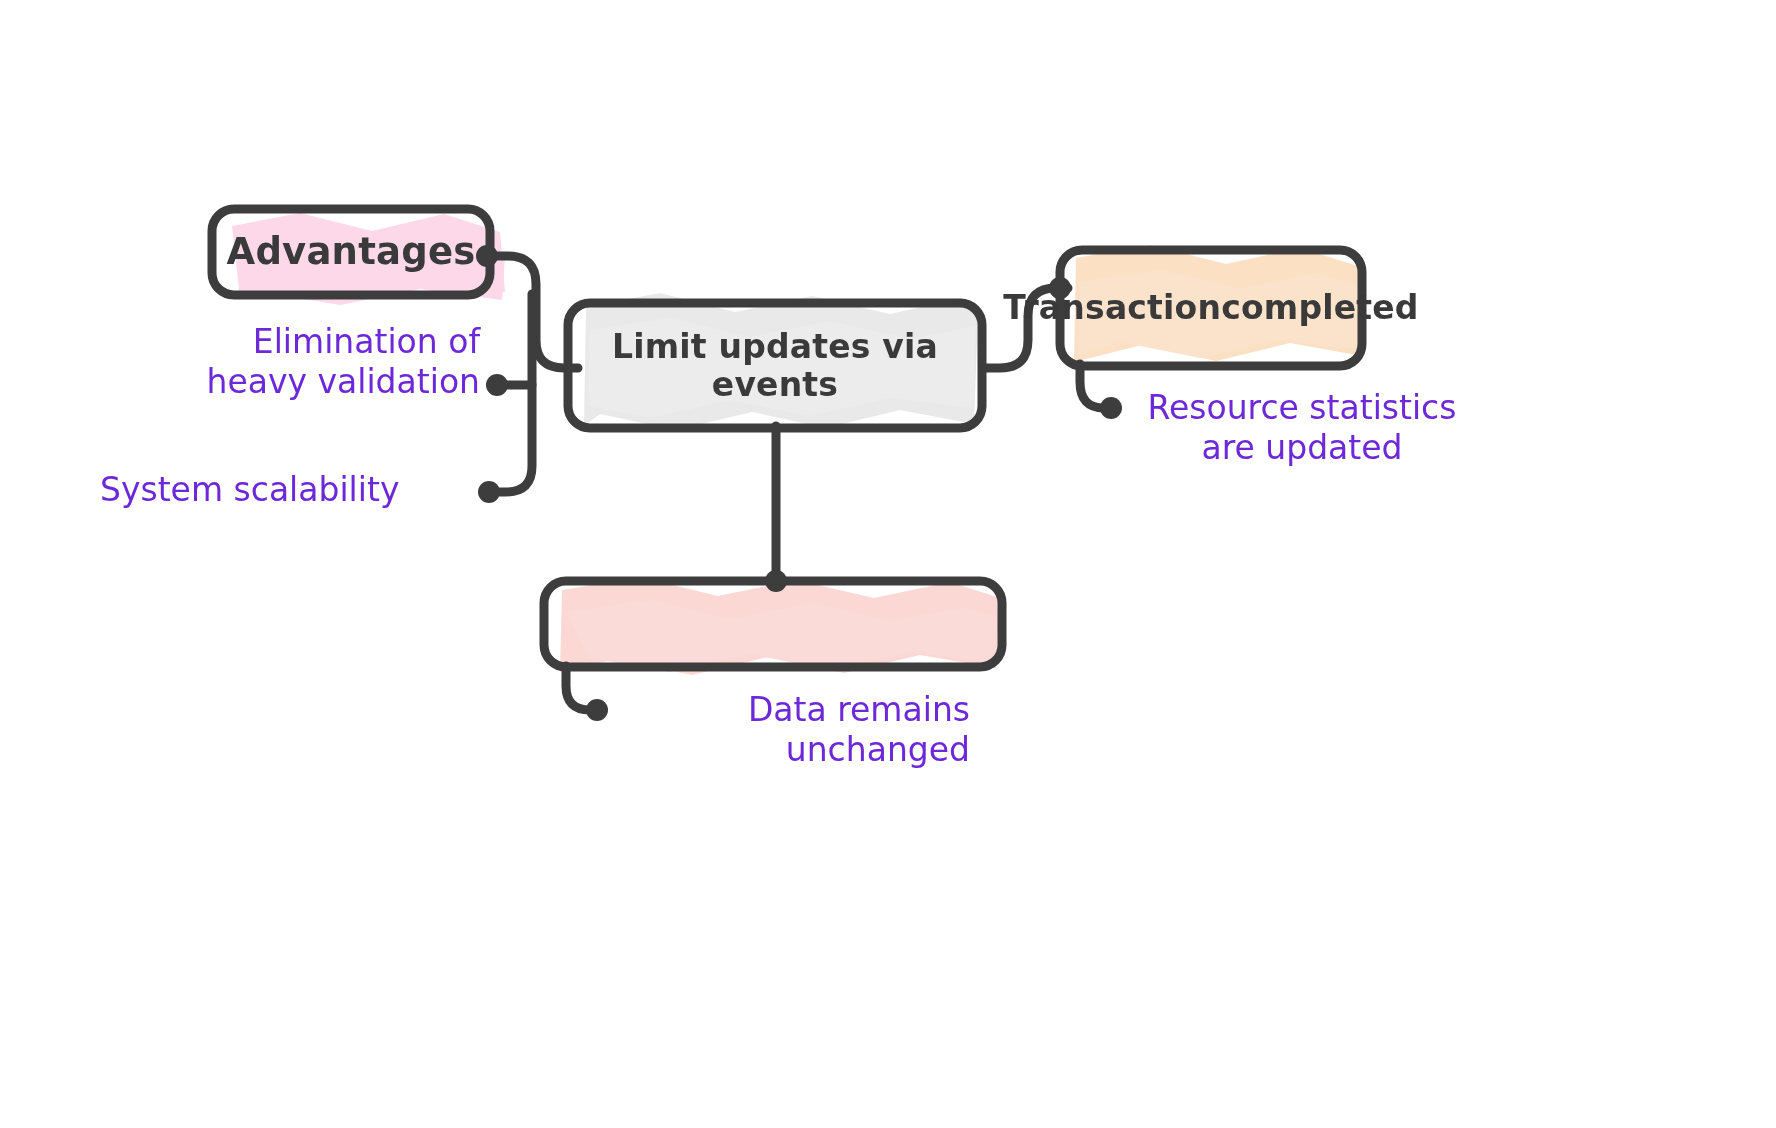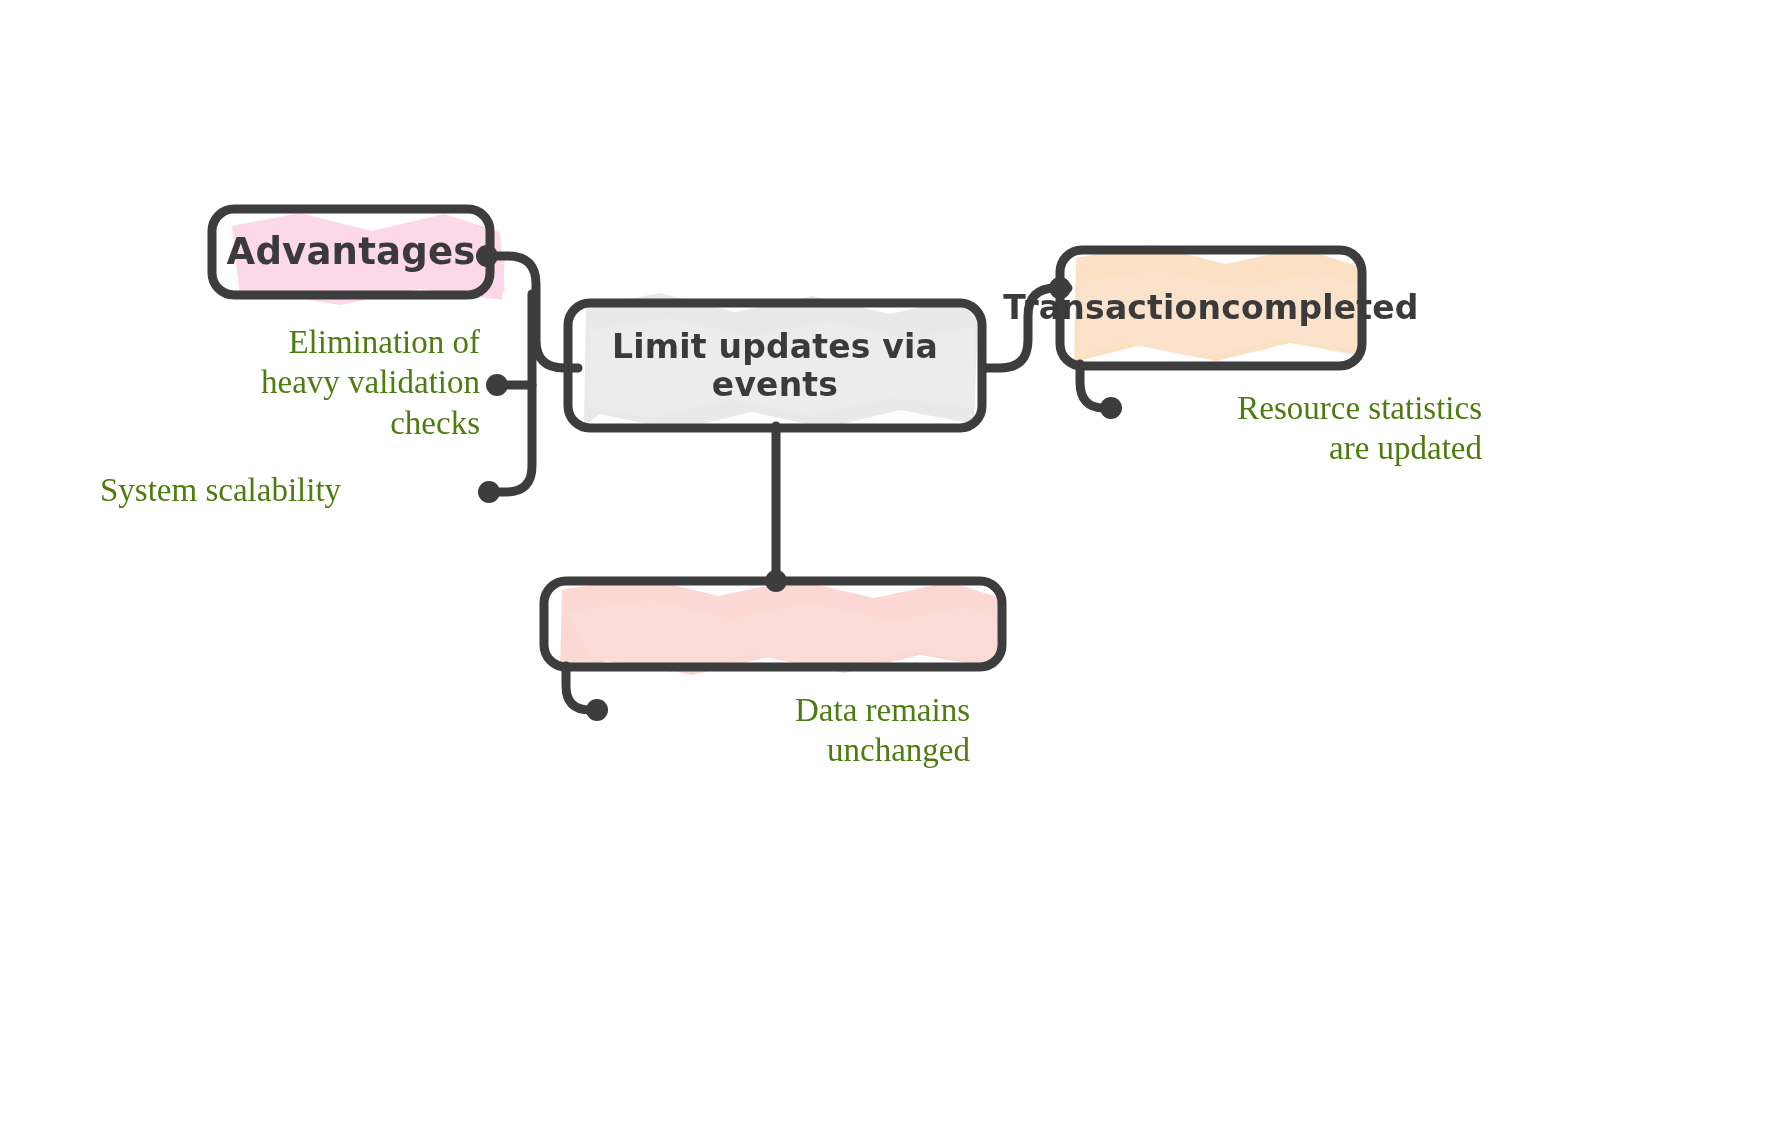--- a/index.html
+++ b/index.html
@@ -24,11 +24,10 @@
   }
   .leaf-label{
     position:absolute;
-    color:#4d7c0f;
+    color:#6d28d9;
     font-weight:normal;
     line-height:1.22;
     pointer-events:none;
-    font-family:Liberation Serif, serif;
   }
 </style>
 </head>

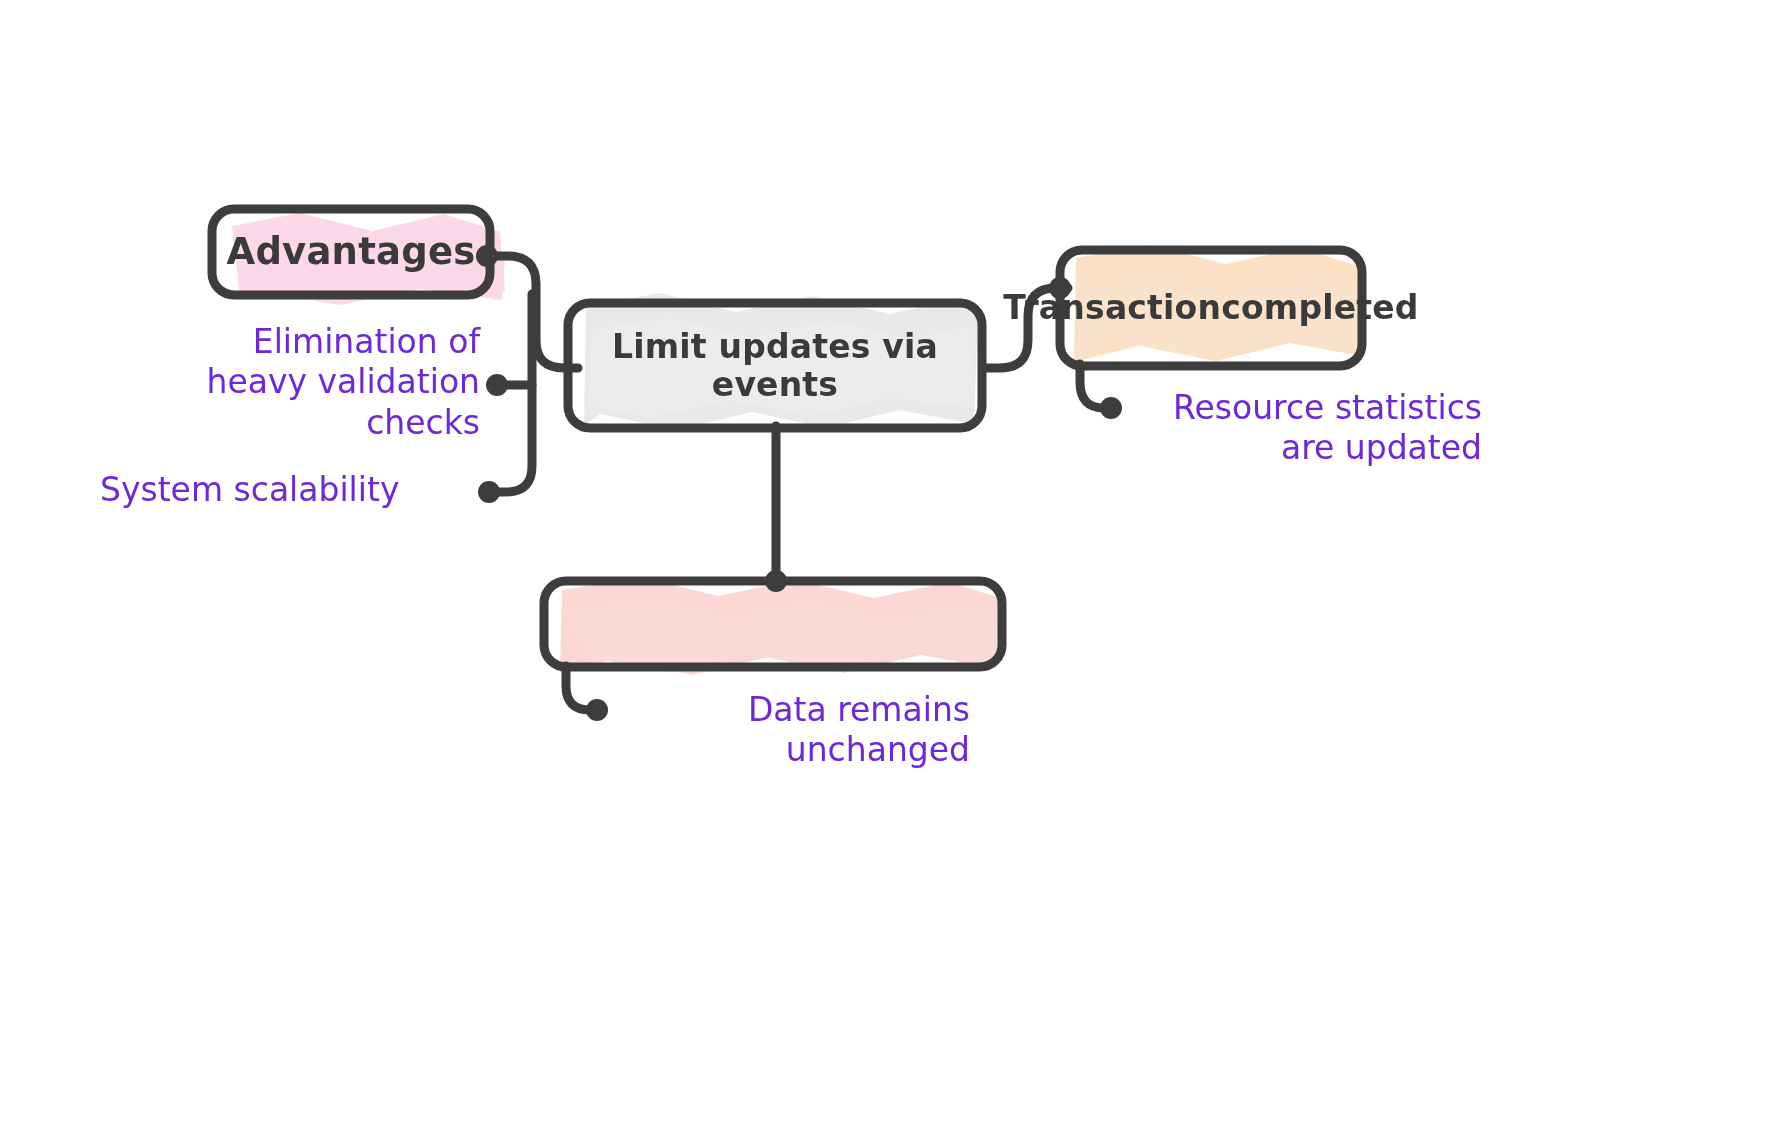--- a/index.html
+++ b/index.html
@@ -114,7 +114,6 @@
   <div class="leaf-label" style="left:120px;top:322px;width:360px;font-size:33px;text-align:right;">
     <div>Elimination of</div>
     <div>heavy validation</div>
-    <div>checks</div>
   </div>
 
   <div class="leaf-label" style="left:100px;top:470px;width:380px;font-size:33px;">

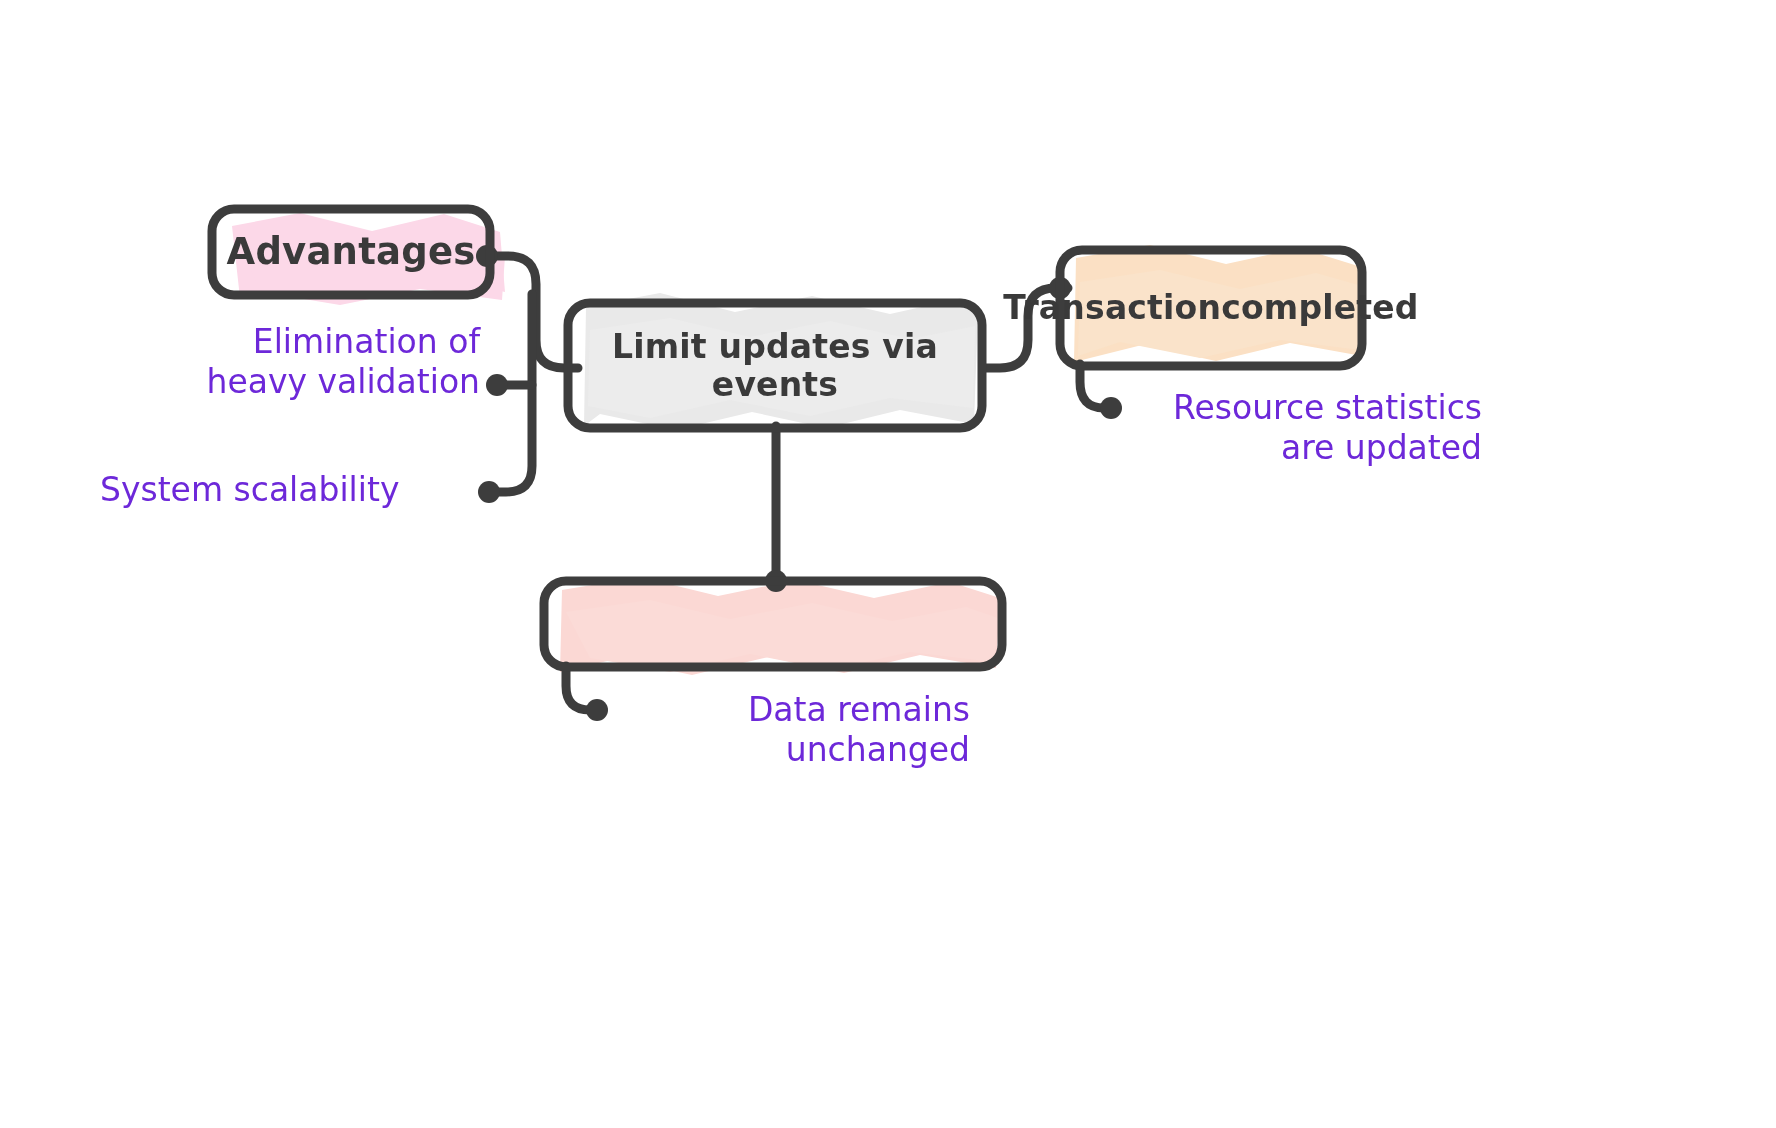--- a/index.html
+++ b/index.html
@@ -120,7 +120,7 @@
     <div>System scalability</div>
   </div>
 
-  <div class="leaf-label" style="left:1122px;top:388px;width:360px;font-size:33px;text-align:right;">
+  <div class="leaf-label" style="left:1122px;top:388px;width:360px;font-size:33px;text-align:center;">
     <div>Resource statistics</div>
     <div>are updated</div>
   </div>

